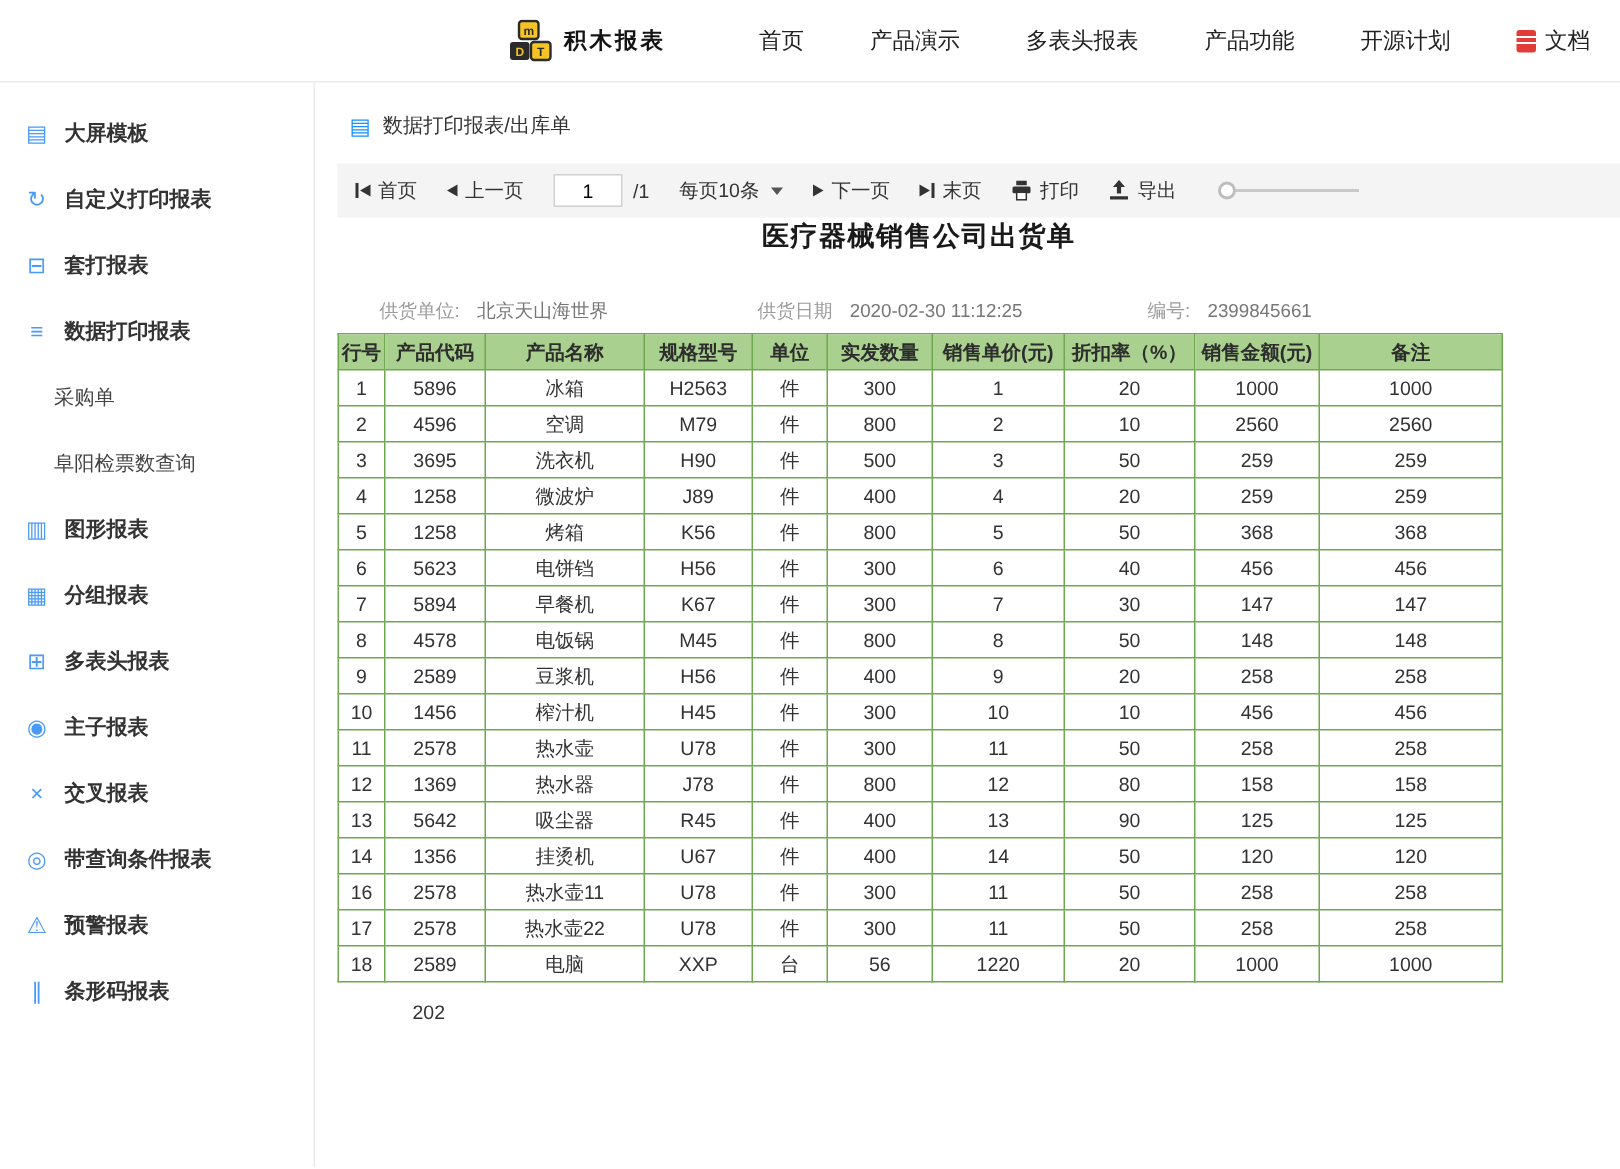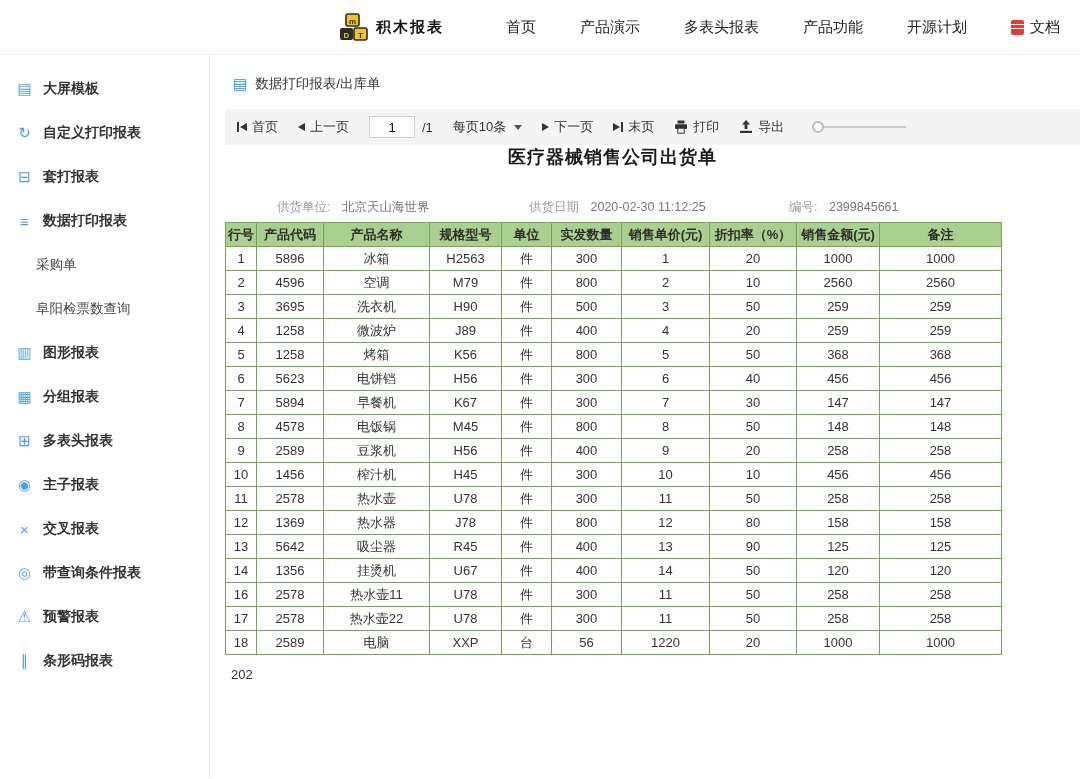--- a/index.html
+++ b/index.html
@@ -56,7 +56,7 @@
   .report-info { width:775px; display:flex; margin-top:30px; margin-bottom:4px;
     font-size:12.5px; padding-left:28px; align-items:center; }
   .ig1 { width:252px; } .ig2 { width:260px; } .ig3 { flex:1; }
-  .lab { color:#9b9b9b; margin-right:8px;margin-left:24px; } .val { color:#777; }
+  .lab { color:#9b9b9b; margin-right:8px; } .val { color:#777; }
 
   table { border-collapse:collapse; table-layout:fixed; margin-top:6px; }
   th,td { border:1px solid #6fa84f; height:24px; font-size:13px; text-align:center;

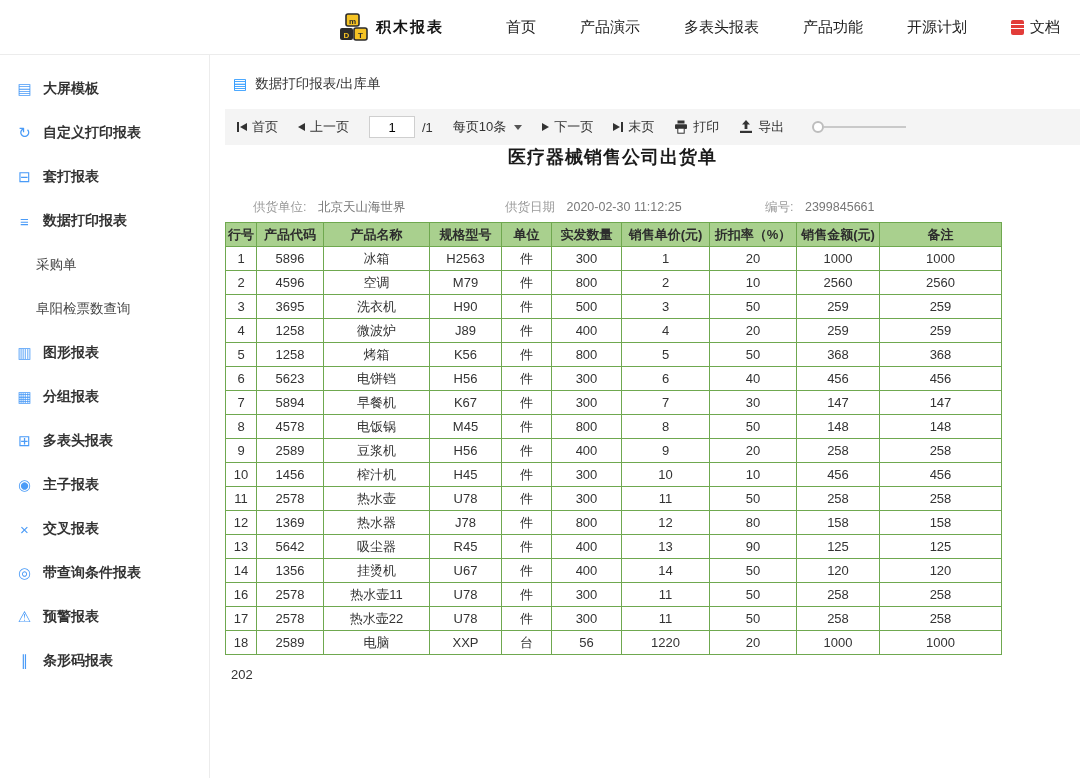--- a/index.html
+++ b/index.html
@@ -64,7 +64,7 @@
   th { background:#a9d08e; font-weight:700; color:#2d2d2d; }
   td { color:#333; background:#fff; }
 
-  .footer-text { margin-top:12px; font-size:13px; color:#333; padding-left:6px; }
+  .footer-text { margin-top:12px; font-size:13px; color:#333; padding-left:6px;margin-left:44px; }
 </style>
 </head>
 <body>

